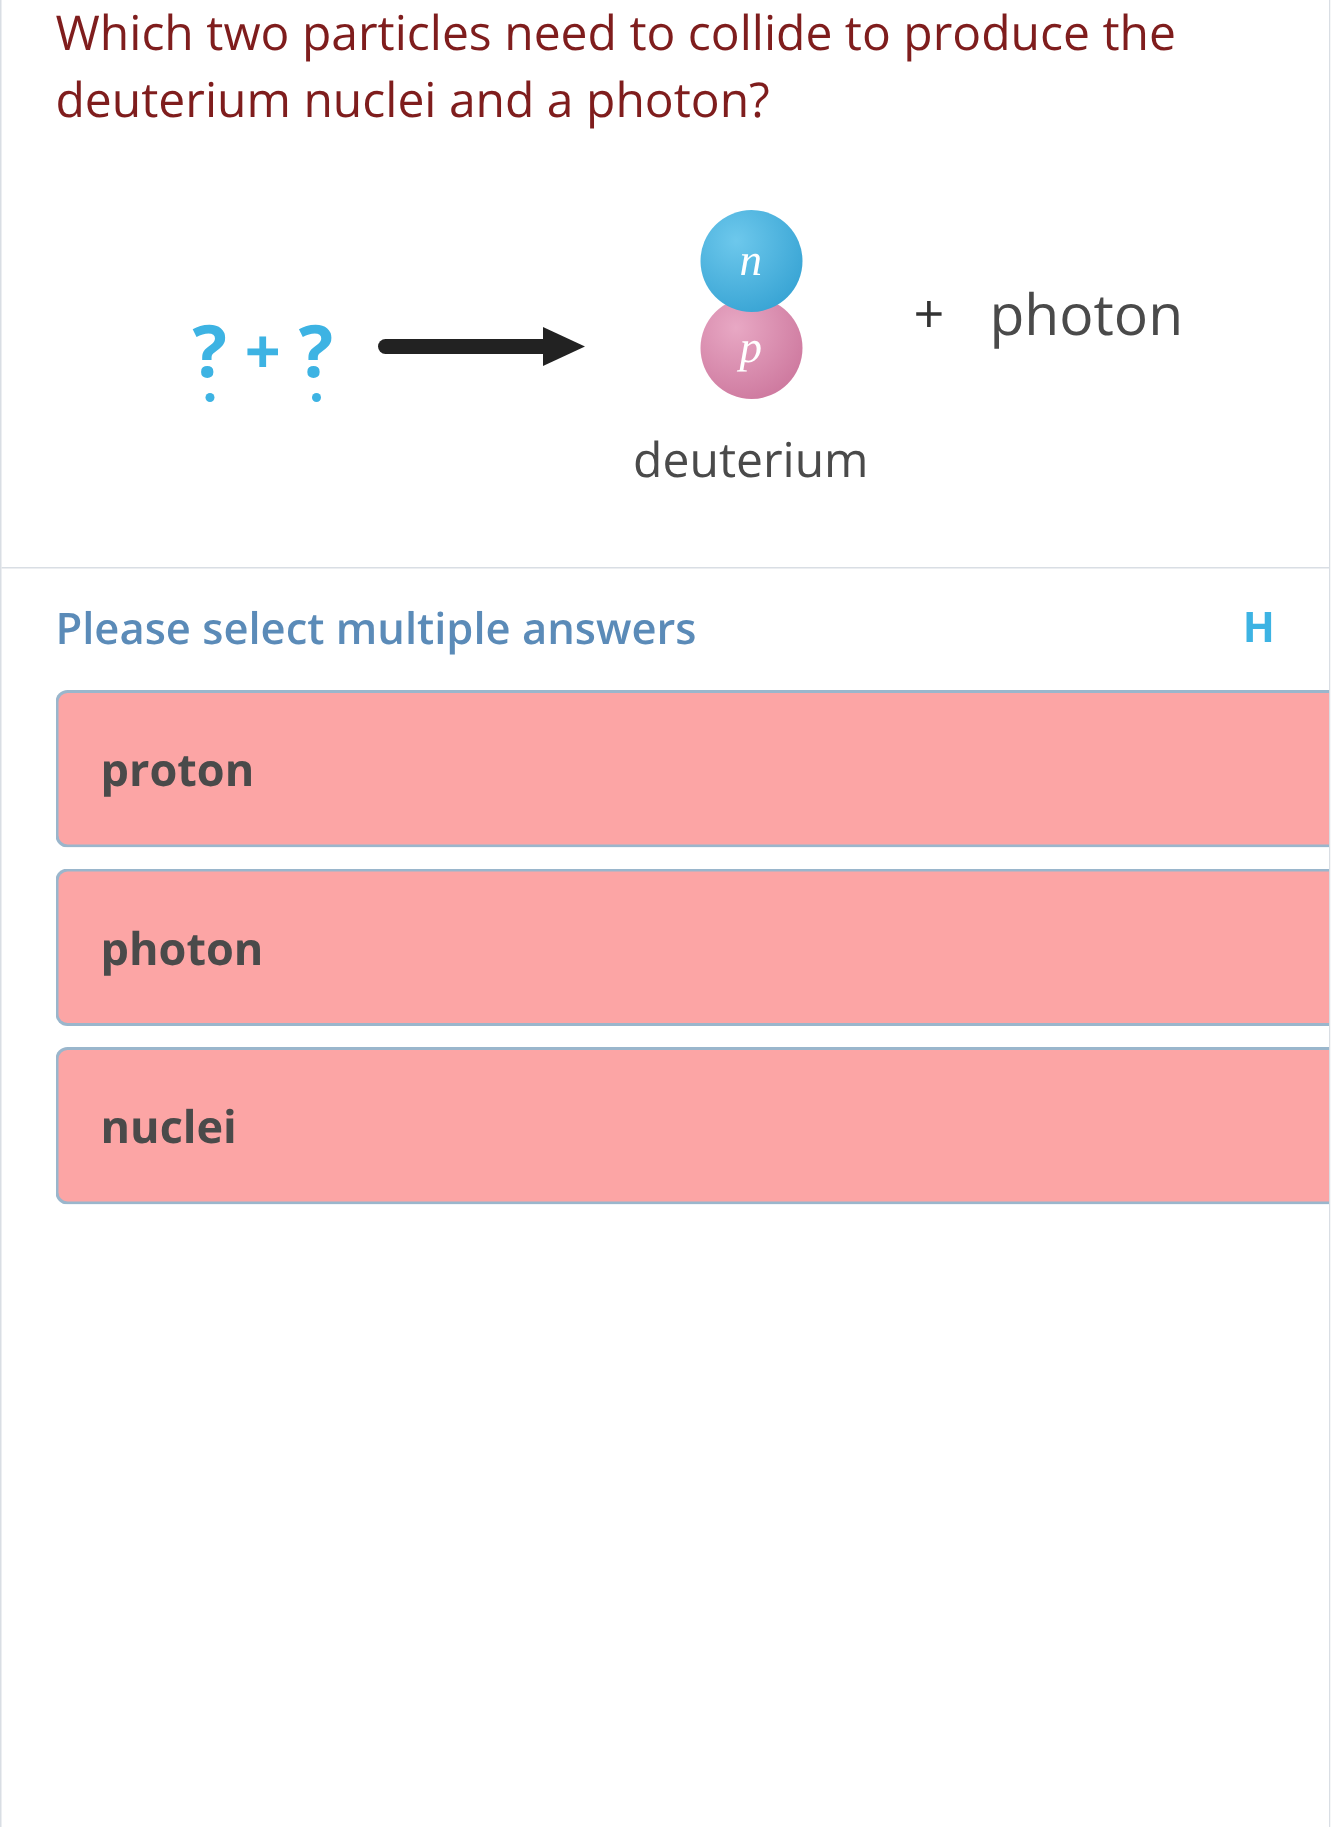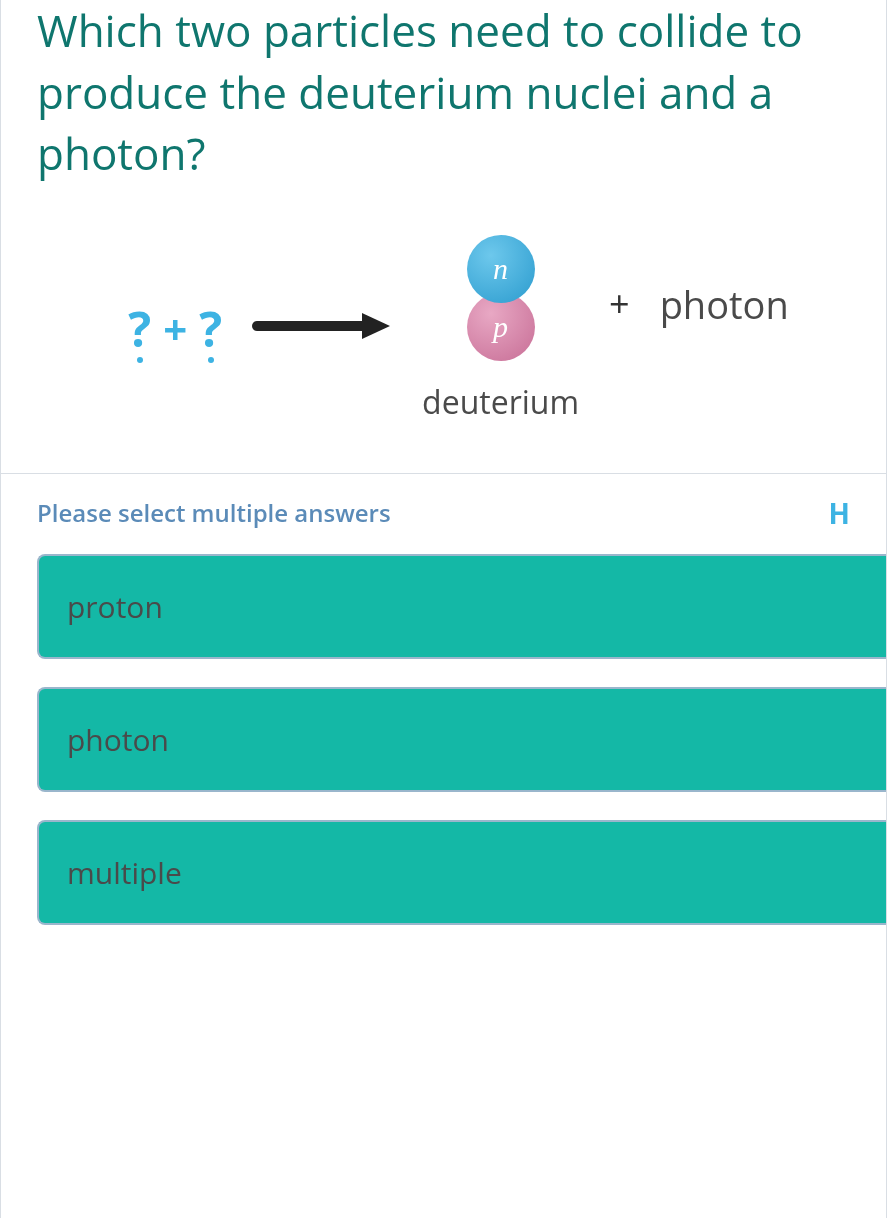--- a/index.html
+++ b/index.html
@@ -19,8 +19,8 @@
     padding: 0px 36px 30px 36px;
   }
   .question-text {
-    color: #0f766e;
-    font-size: 44px;
+    color: #7f1d1d;
+    font-size: 32px;
     font-weight: 400;
     line-height: 1.4;
     margin-bottom: 50px;

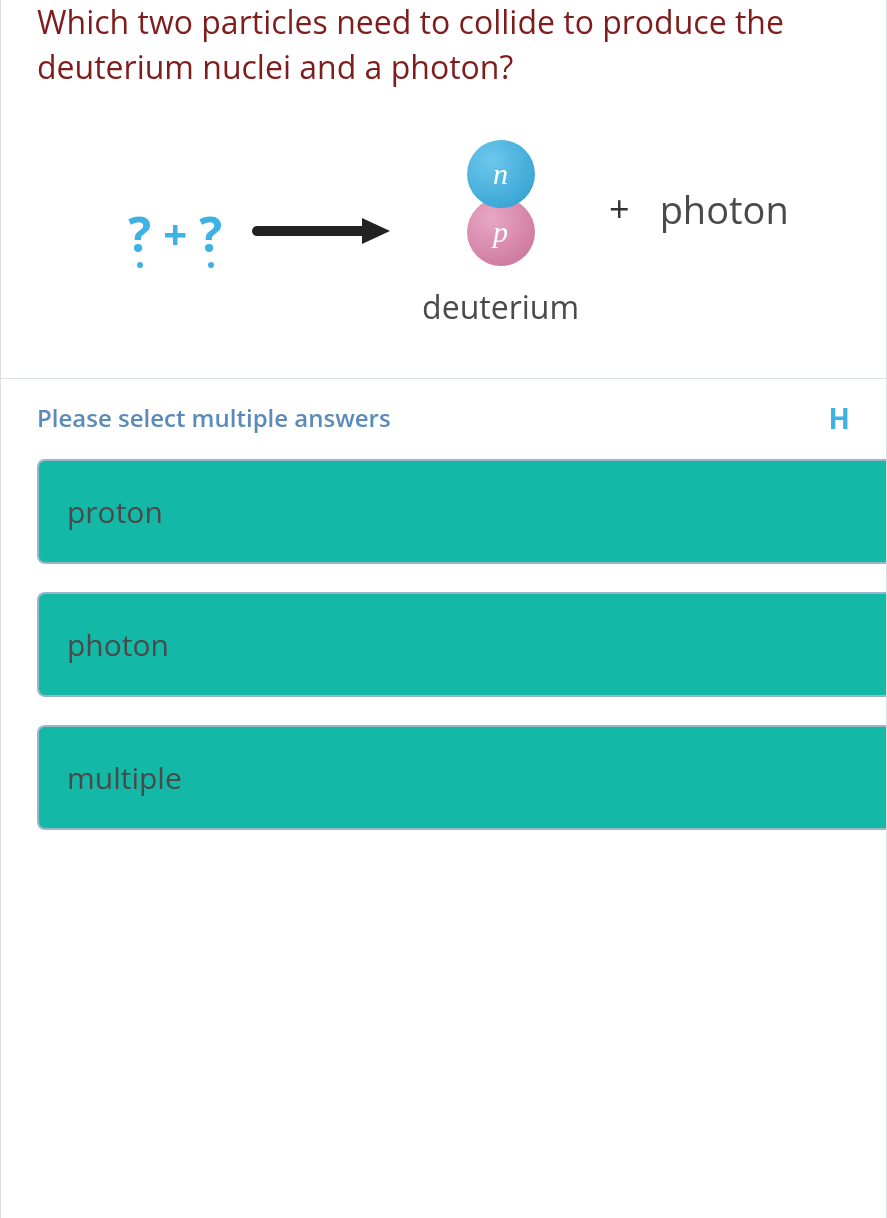--- a/index.html
+++ b/index.html
@@ -130,7 +130,7 @@
   }
   .instructions {
     color: #5b8bb8;
-    font-size: 24px;
+    font-size: 29px;
     font-weight: 600;
   }
   .help-link {

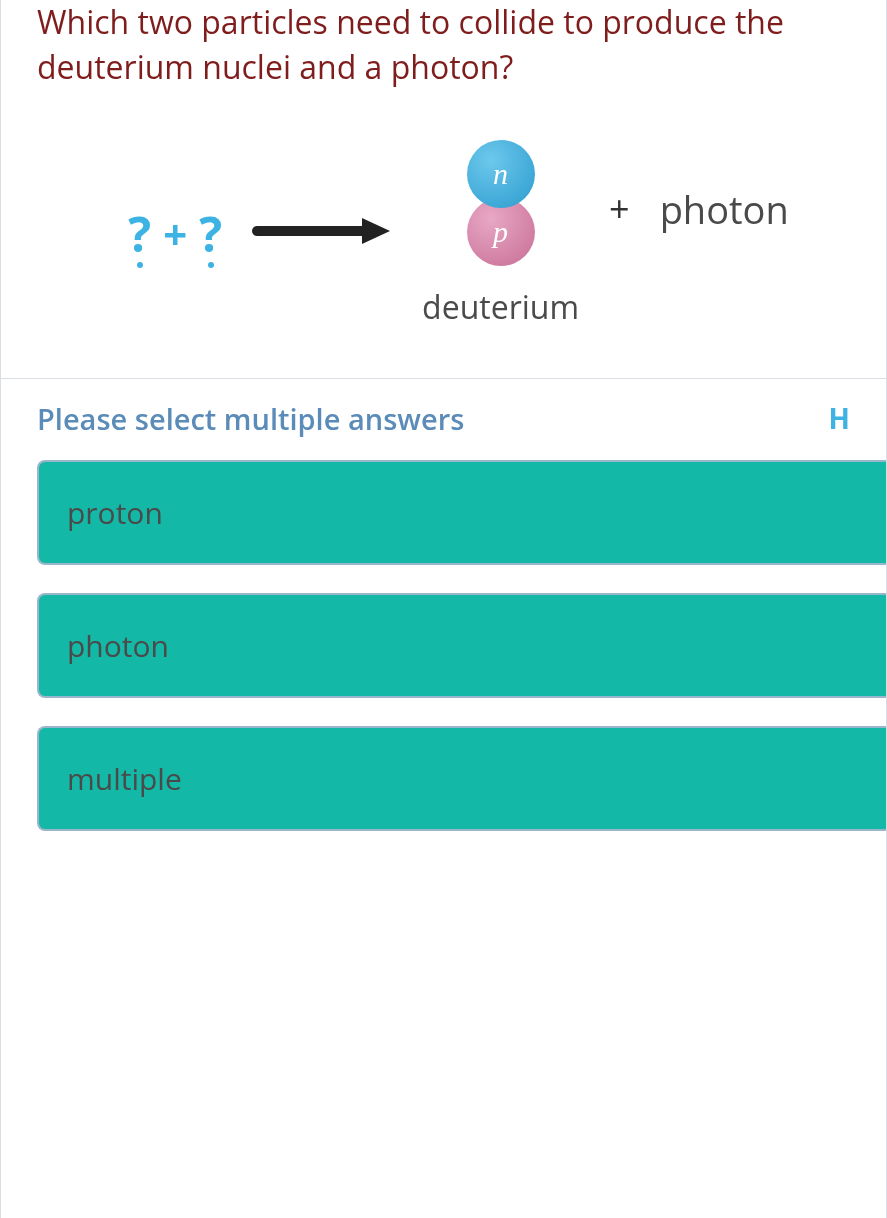--- a/index.html
+++ b/index.html
@@ -142,12 +142,12 @@
     border: 2px solid #9ab6cc;
     border-radius: 8px;
     padding: 30px 28px;
-    margin-bottom: 28px;
+    margin-bottom: 14px;
     color: #4a4a4a;
     font-size: 30px;
-    font-weight: 400;
+    font-weight: 700;
     cursor: pointer;
-    background: #14b8a6;
+    background: #fca5a5;
     margin-right: -36px;
     border-top-right-radius: 0;
     border-bottom-right-radius: 0;

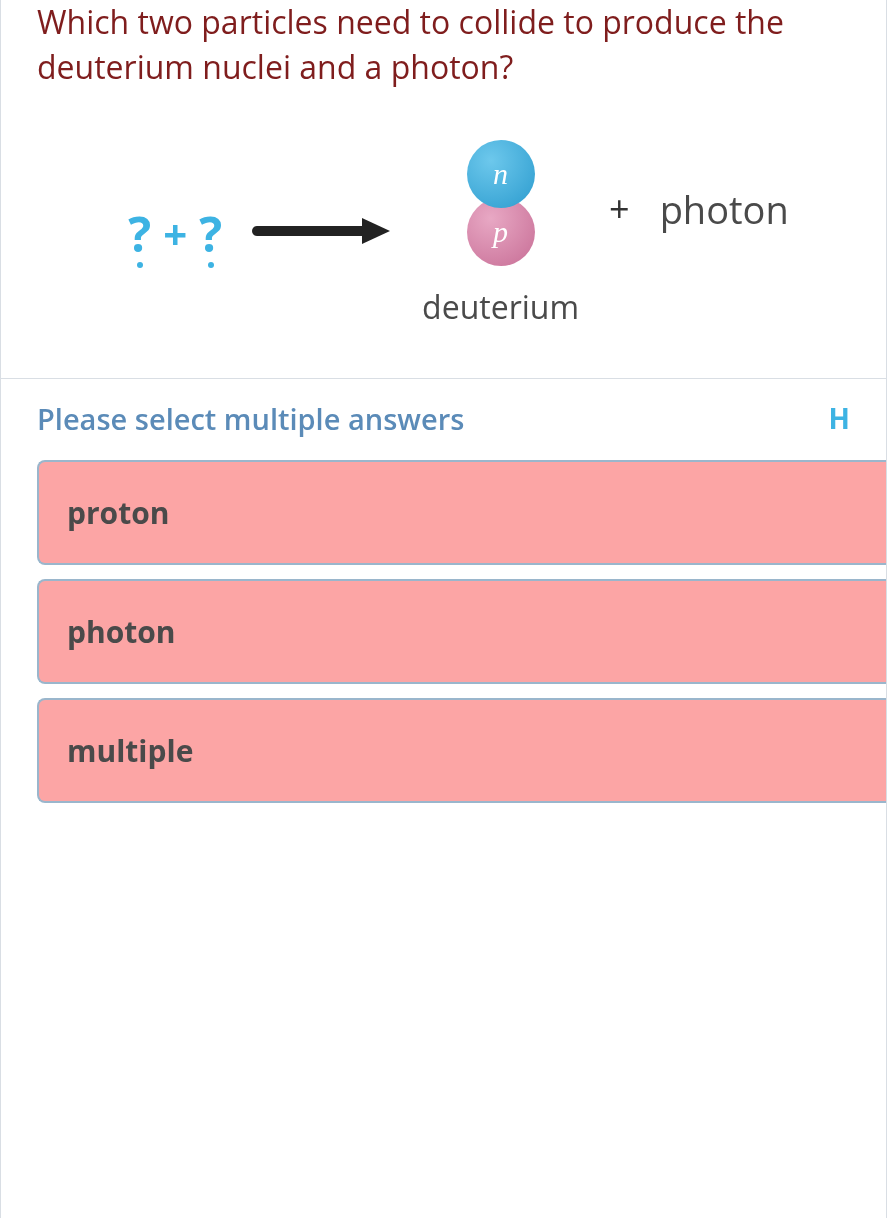--- a/index.html
+++ b/index.html
@@ -205,7 +205,7 @@
       <span>photon</span>
     </div>
     <div class="answer-option">
-      <span>multiple</span>
+      <span>nuclei</span>
     </div>
   </div>
 

